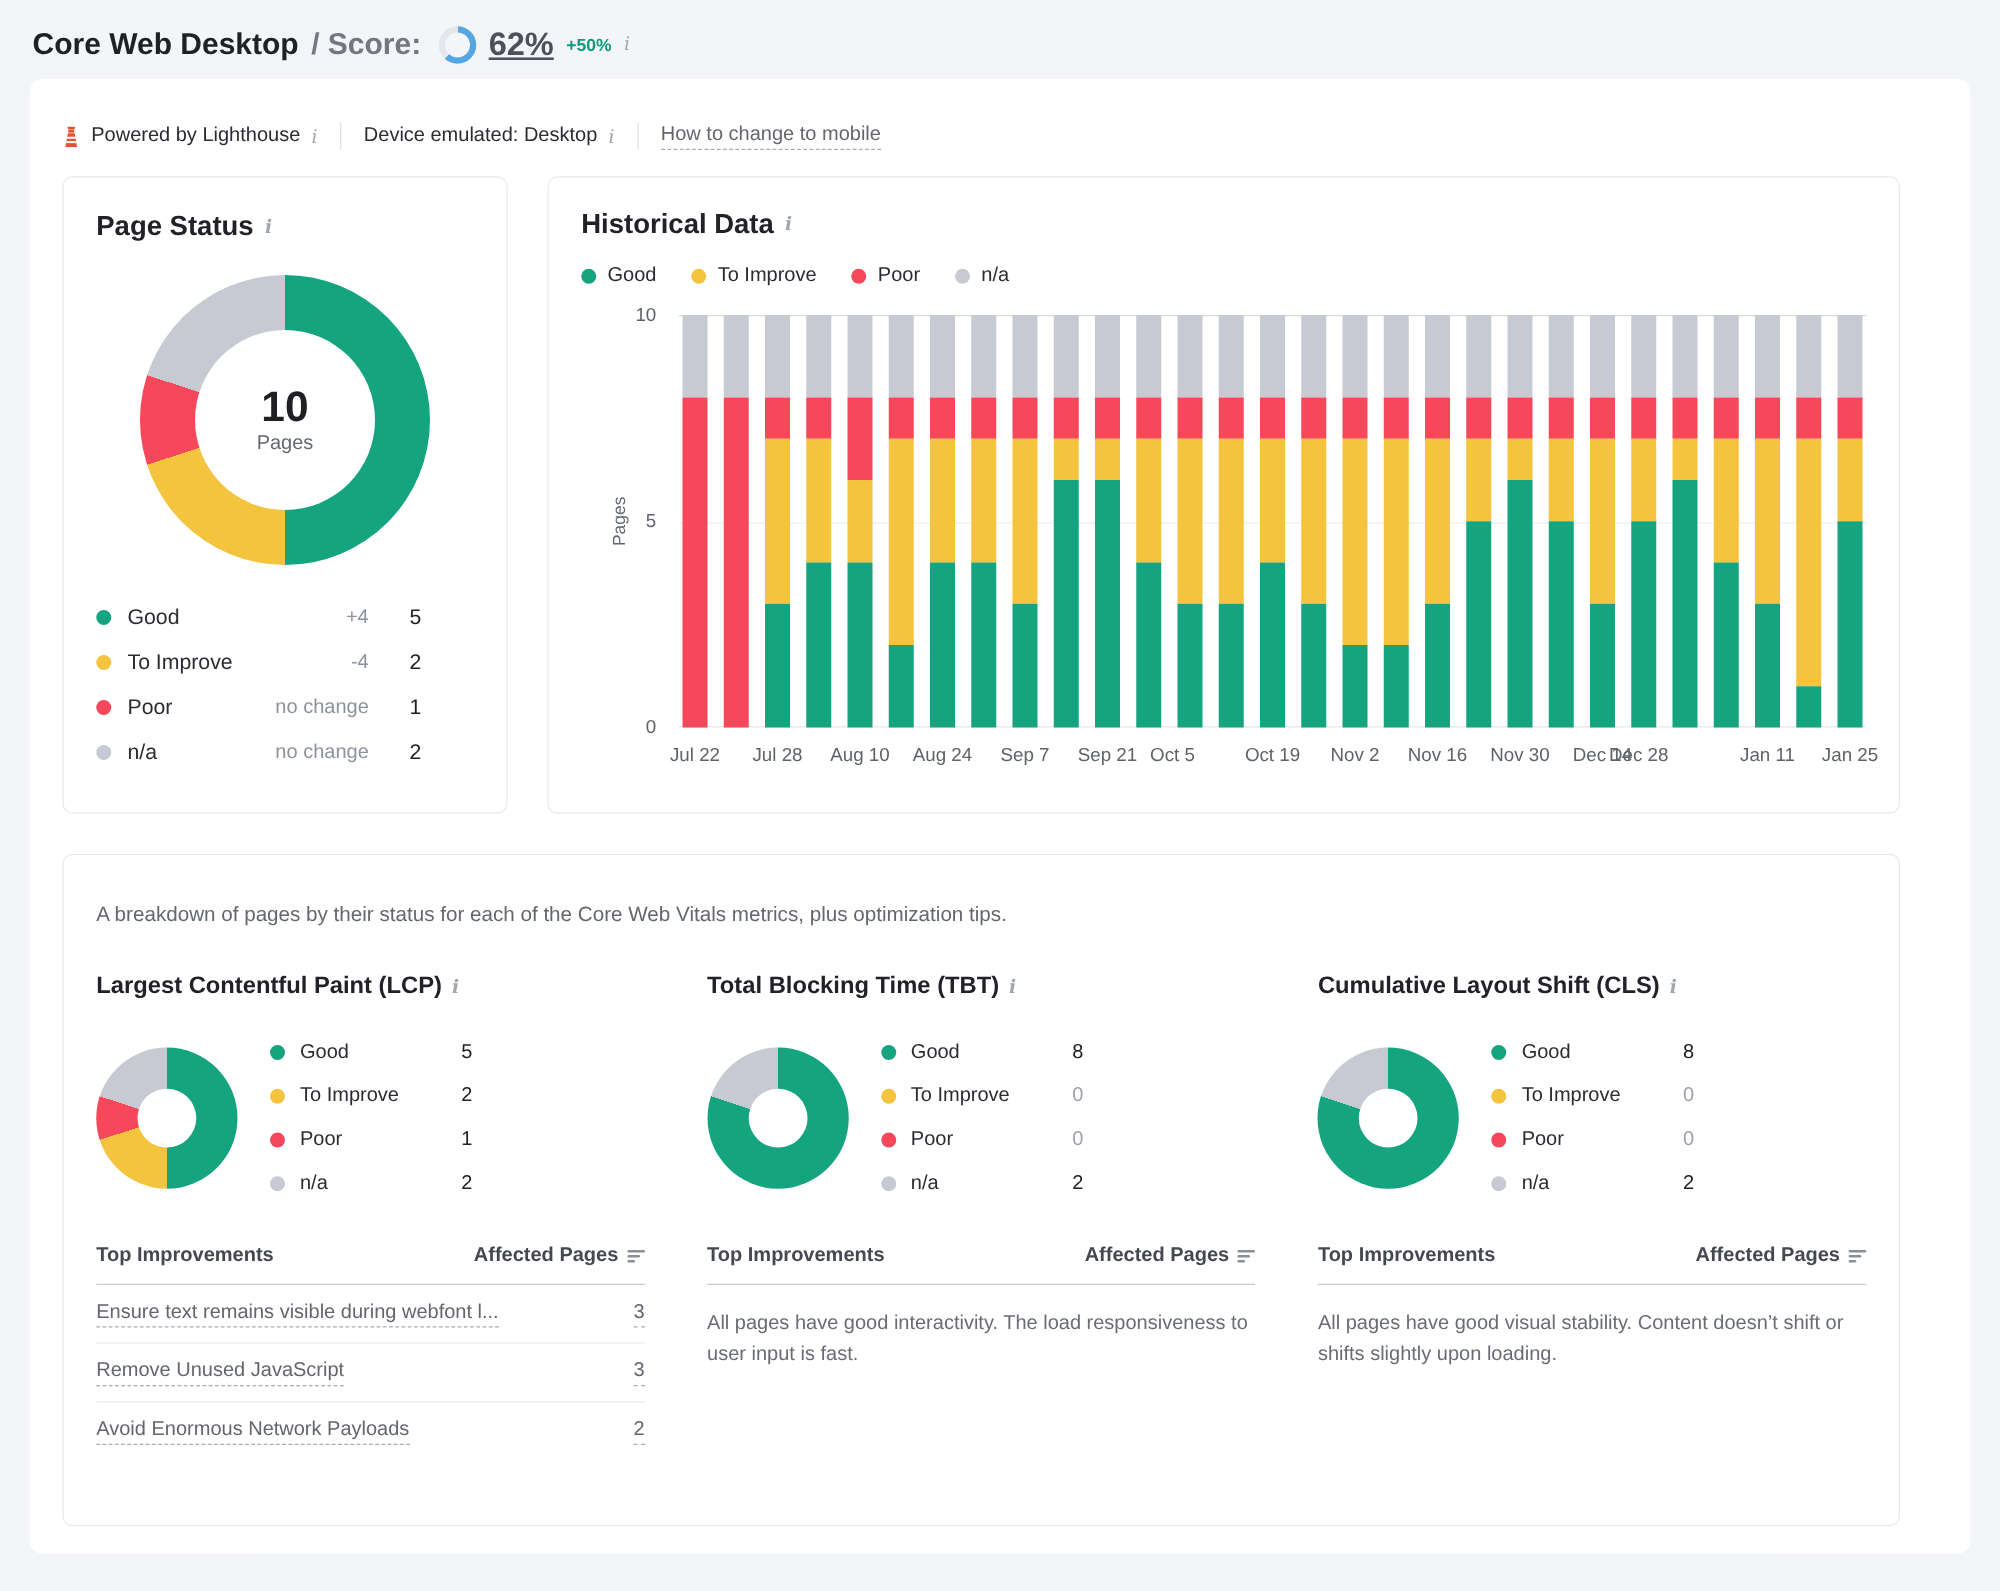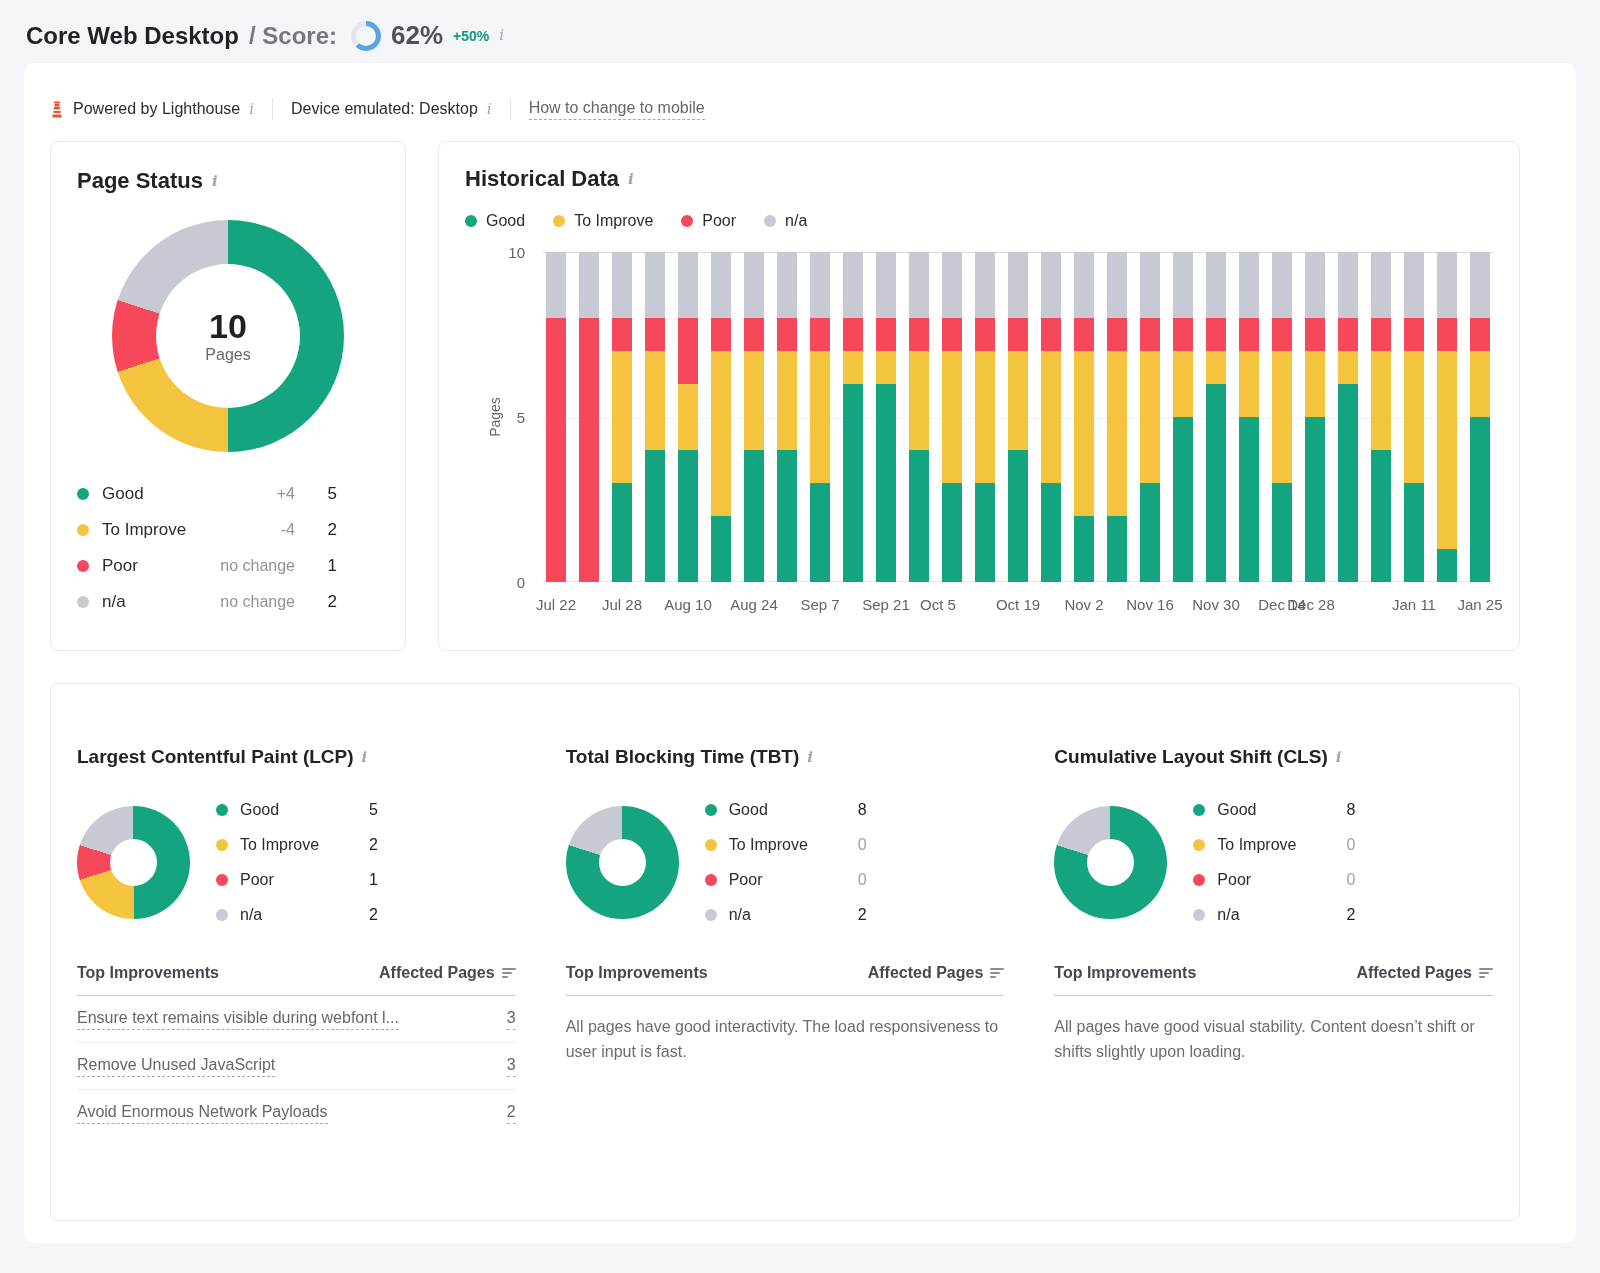--- a/index.html
+++ b/index.html
@@ -16,7 +16,7 @@
   .score-sep { font-size:24px; font-weight:700; color:#74777E; }
   .score-ring { width:30px; height:30px; border-radius:50%; position:relative; display:inline-block; margin-left:4px; }
   .score-ring .hole { position:absolute; inset:5px; border-radius:50%; background:#F4F5F9; }
-  .score-value { font-size:26px; font-weight:700; color:#4E5158; }
+  .score-value { font-size:26px; font-weight:700; color:#4E5158;text-decoration:underline; }
   .score-delta { font-size:14px; font-weight:600; color:#0E9A7B; }
   .info-icon { font-family:"DejaVu Serif",serif; font-style:italic; color:#A2A6AD; font-size:15px; line-height:1; cursor:pointer; }
   

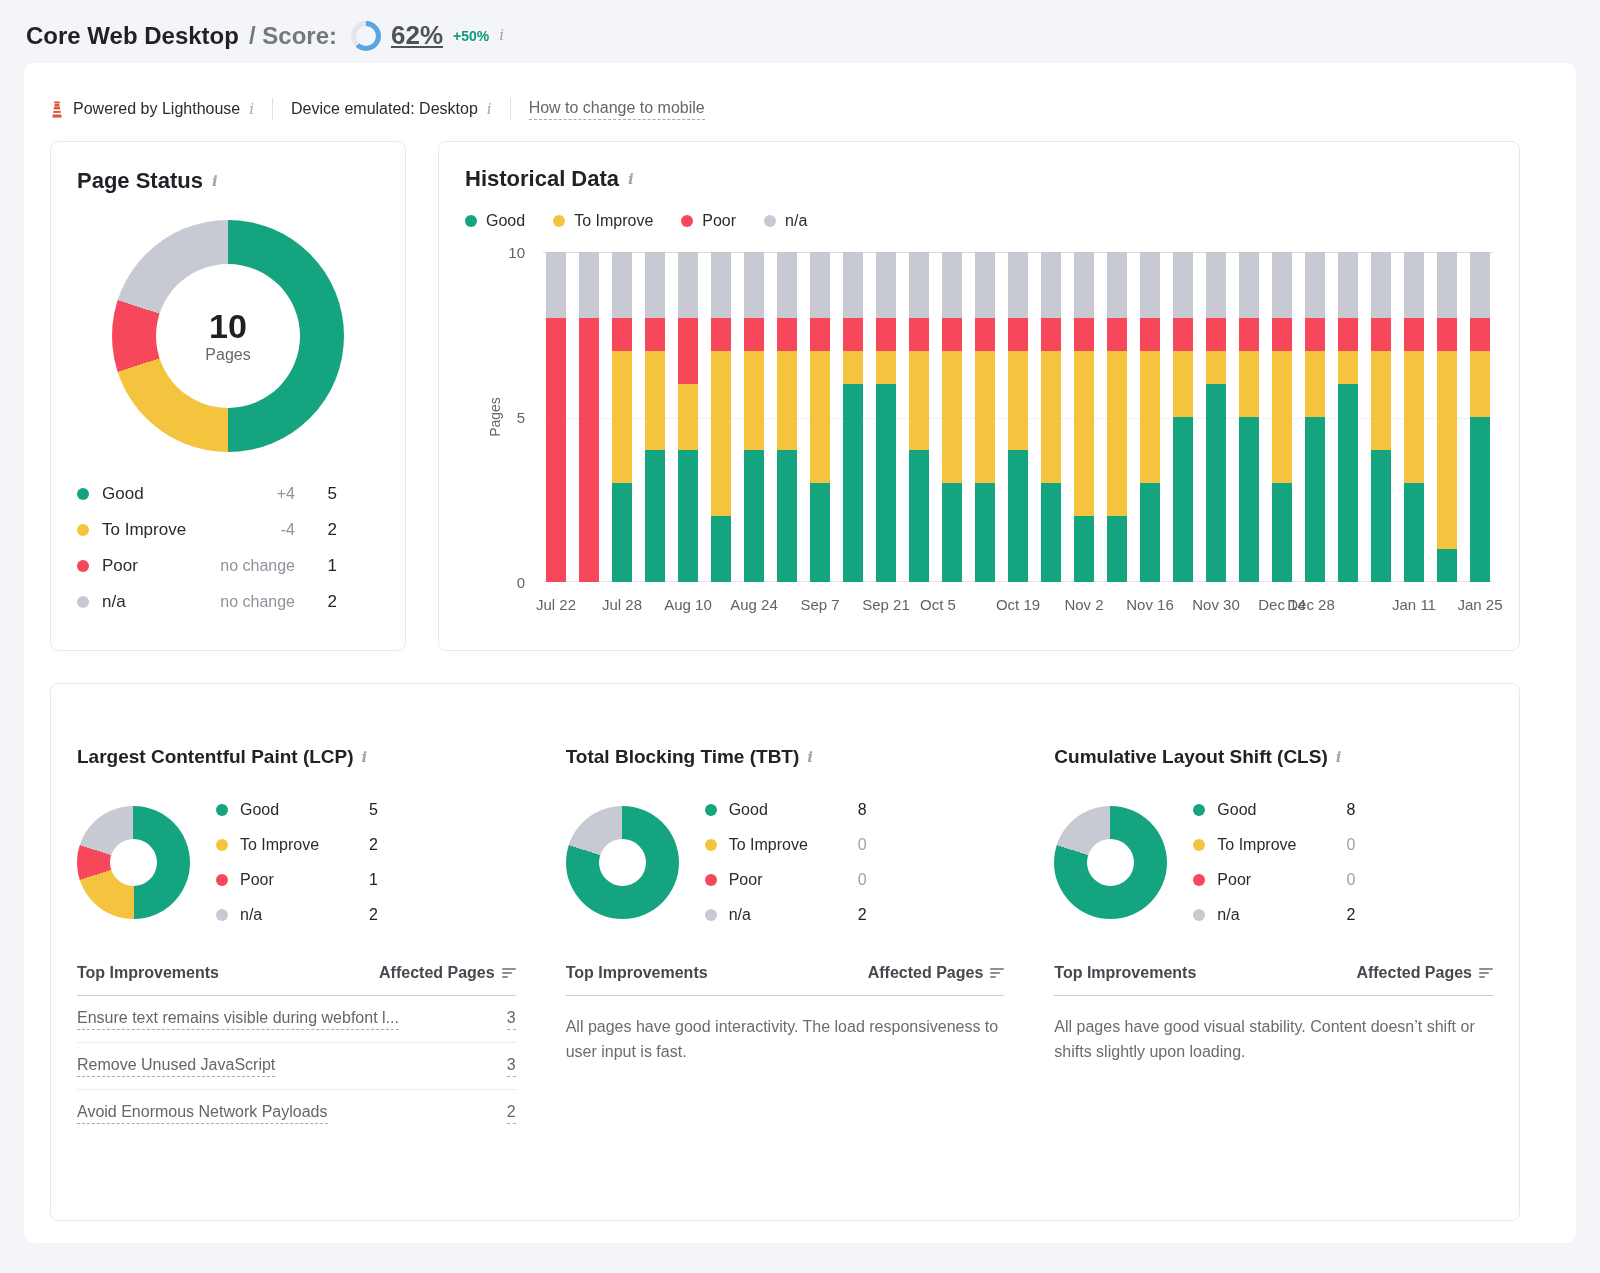--- a/index.html
+++ b/index.html
@@ -399,6 +399,7 @@
   </div>
 
   <section class="card metrics-card">
+    <p class="metrics-sub">A breakdown of pages by their status for each of the Core Web Vitals metrics, plus optimization tips.</p>
 
     <div class="metric-cols">
 

